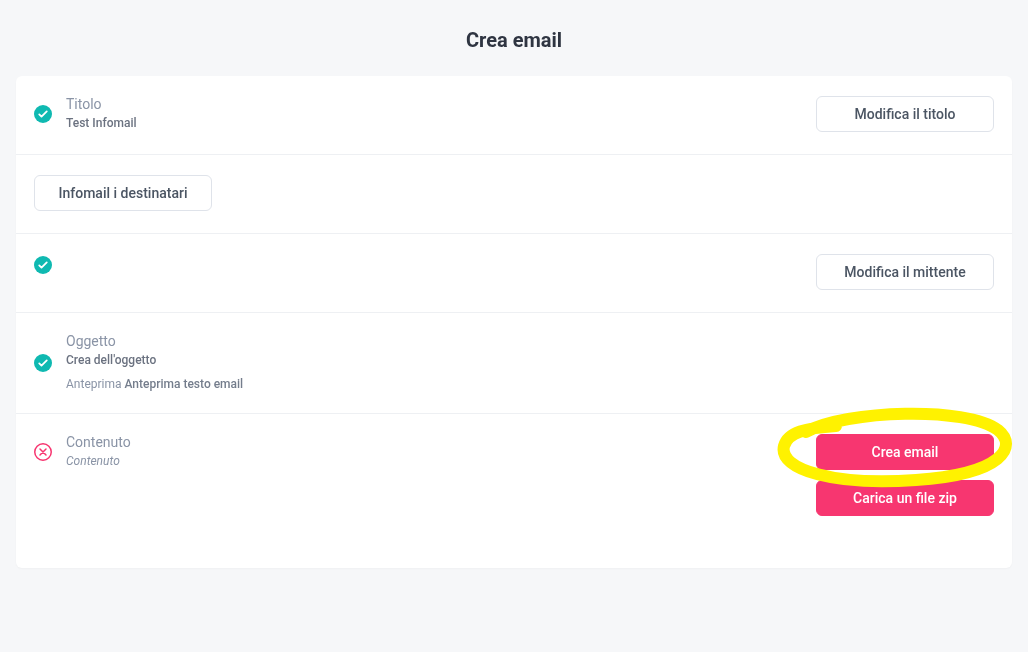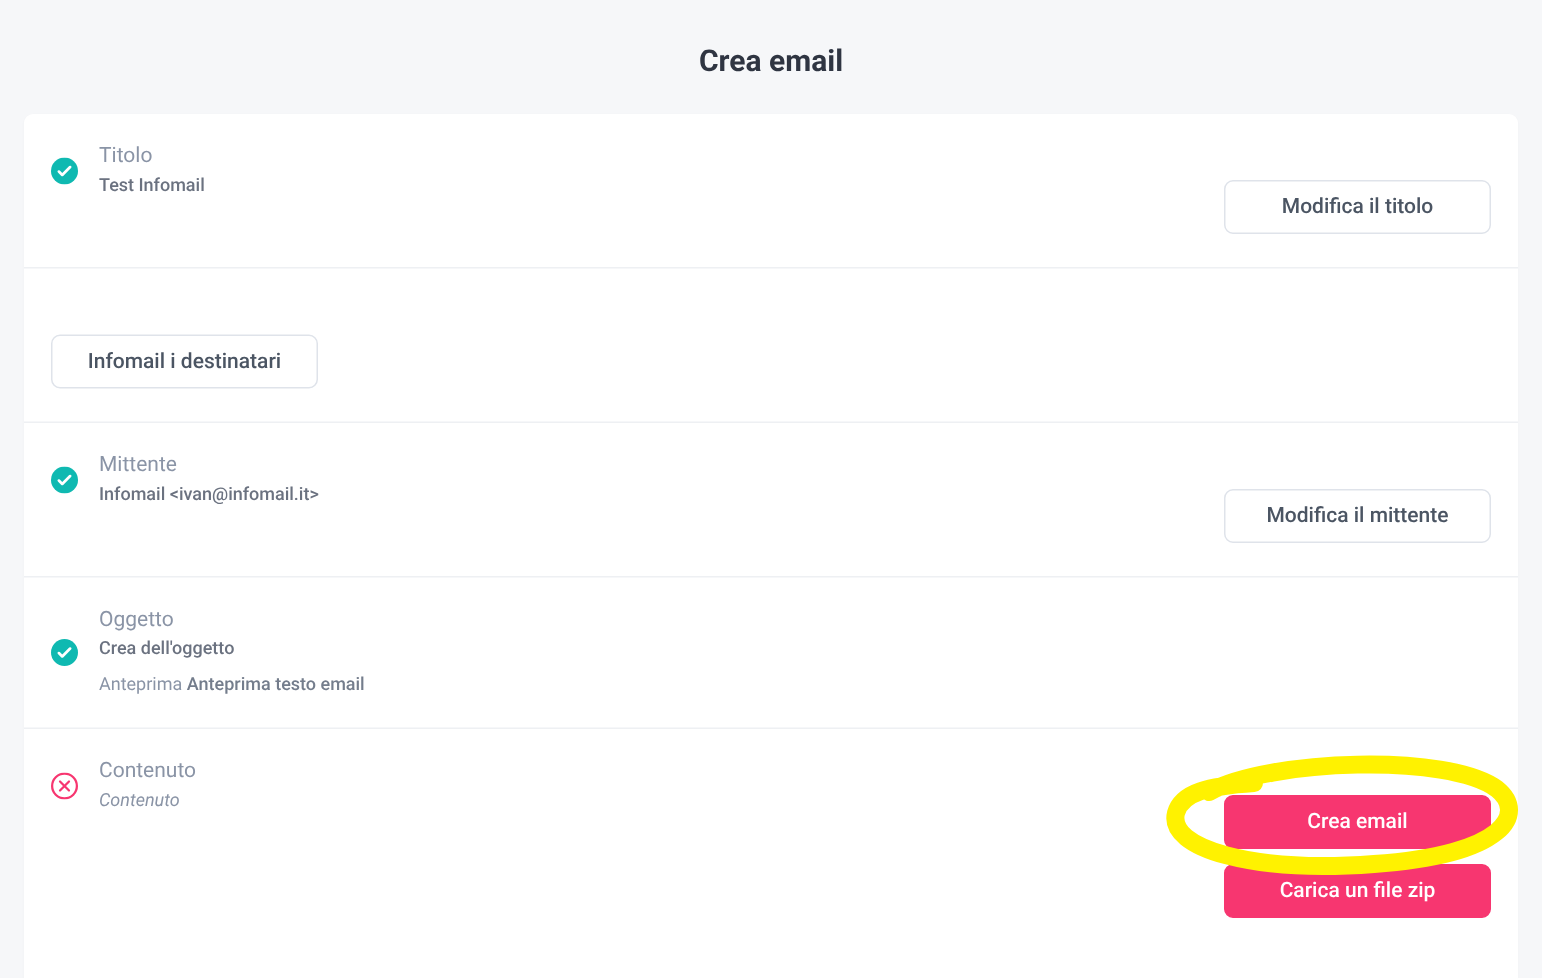--- a/index.html
+++ b/index.html
@@ -75,7 +75,6 @@
     gap: 10px;
     align-items: flex-end;
     position: relative;
-    margin-top: 24px;
   }
   .btn {
     display: inline-flex;

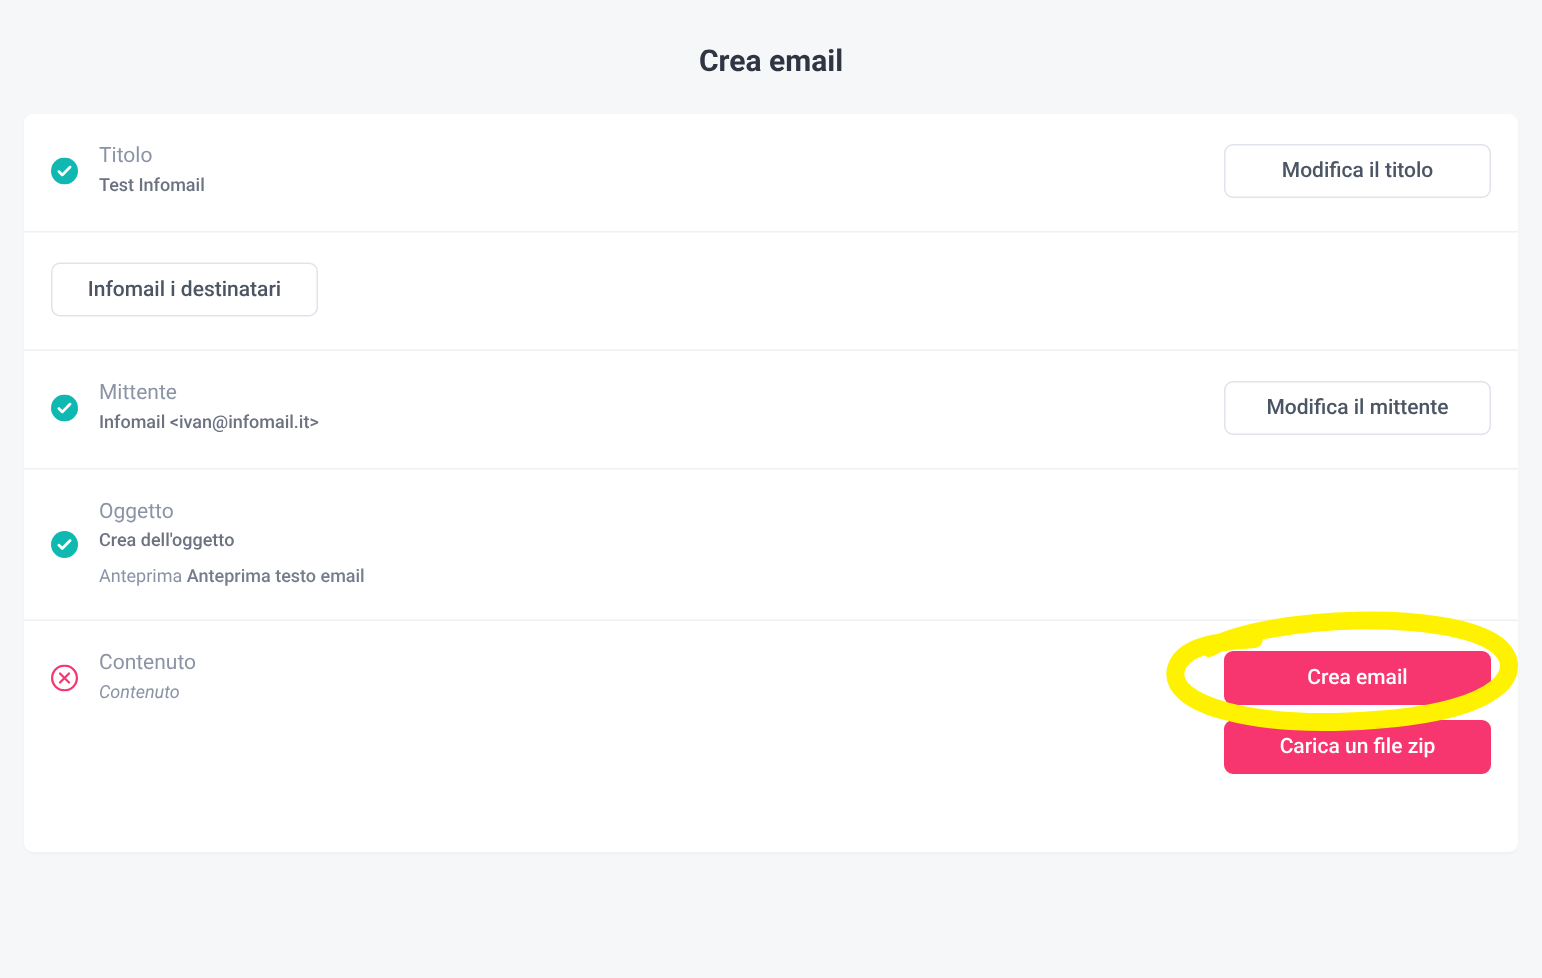--- a/index.html
+++ b/index.html
@@ -153,10 +153,6 @@
             <path d="M7 12.5l3 3 7-7" stroke="#fff" stroke-width="2.4" fill="none" stroke-linecap="round" stroke-linejoin="round"></path>
           </svg>
       </span>
-      <div class="info">
-        <div class="label">Mittente</div>
-        <div class="value">Infomail &lt;ivan@infomail.it&gt;</div>
-      </div>
     </div>
     <div class="actions">
       <div class="btn btn-outline">Modifica il mittente</div>

